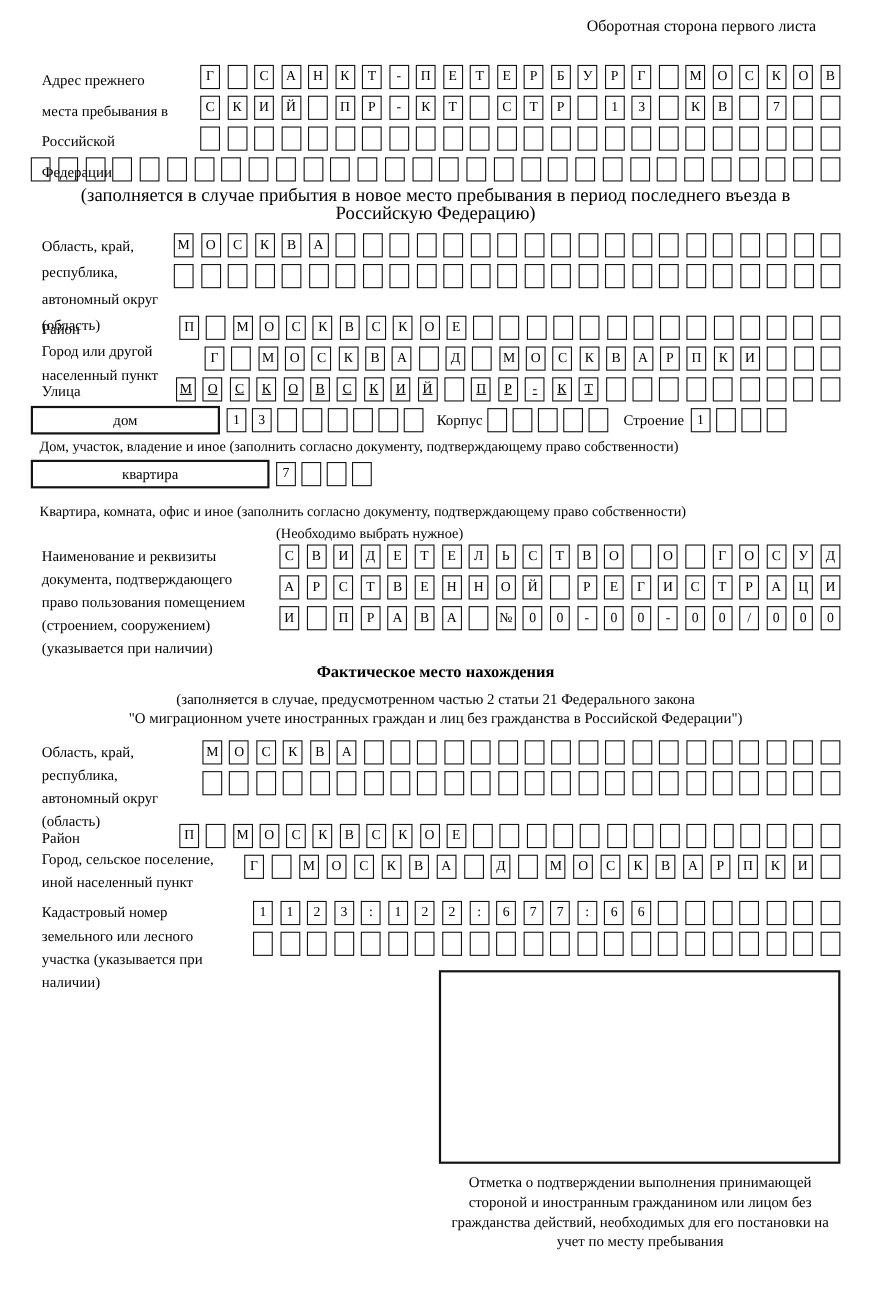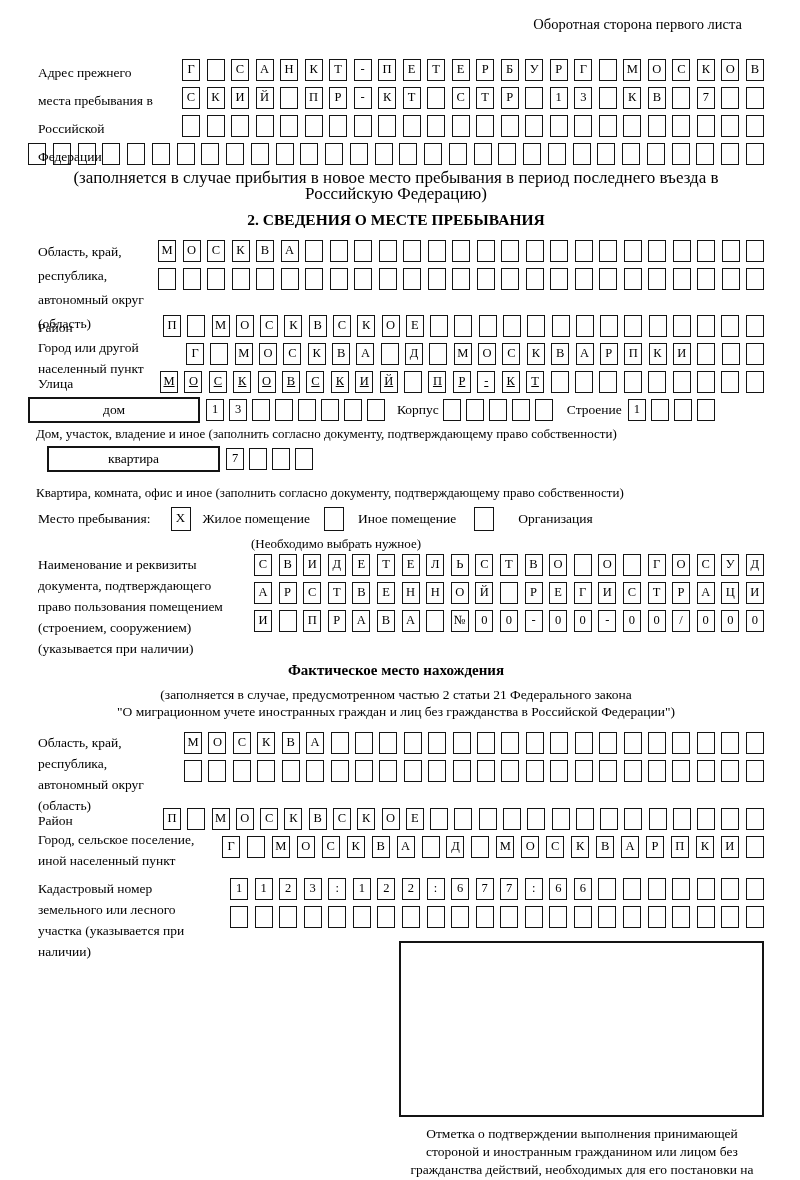--- a/index.html
+++ b/index.html
@@ -164,7 +164,6 @@
     </div>
   <div class="center-note" style="margin-top:5px;">(заполняется в случае прибытия в новое место пребывания в период последнего въезда в Российскую Федерацию)</div>
 
-  <div class="sec-title" style="margin-top:8px;">2. СВЕДЕНИЯ О МЕСТЕ ПРЕБЫВАНИЯ</div>
 
   <div class="field" style="margin-top:10px;">
     <div class="field-label" style="width:132px;padding-right:10px;line-height:24px;">Область, край, республика, автономный округ (область)</div>

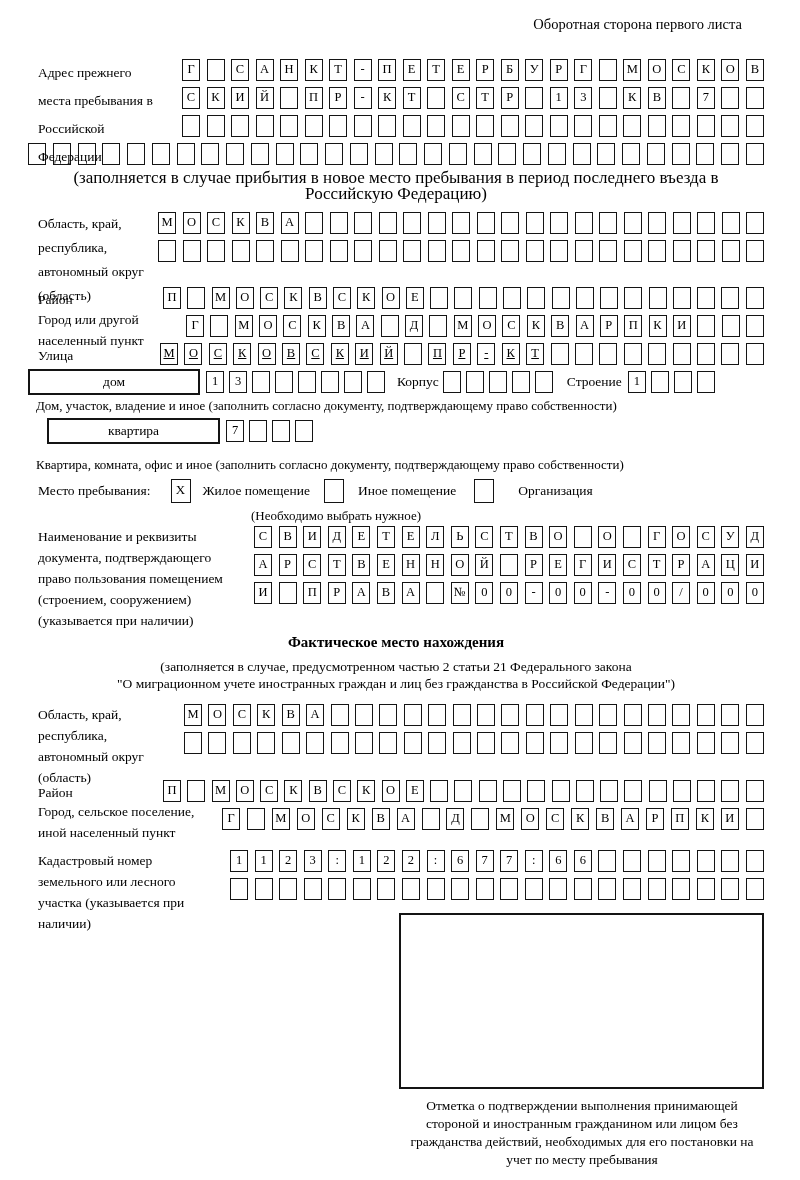--- a/index.html
+++ b/index.html
@@ -354,7 +354,7 @@
   <div class="left-note" style="margin-top:3px;">Дом, участок, владение и иное (заполнить согласно документу, подтверждающему право собственности)</div>
 
   <div class="domrow" style="margin-top:4px;">
-    <div class="widebox" style="width:173px;margin-left:19px;">квартира</div>
+    <div class="widebox" style="width:217px;">квартира</div>
     <div class="boxrow gapped" style="margin-left:6px;">
         <span class="cell">7</span>
         <span class="cell"></span>

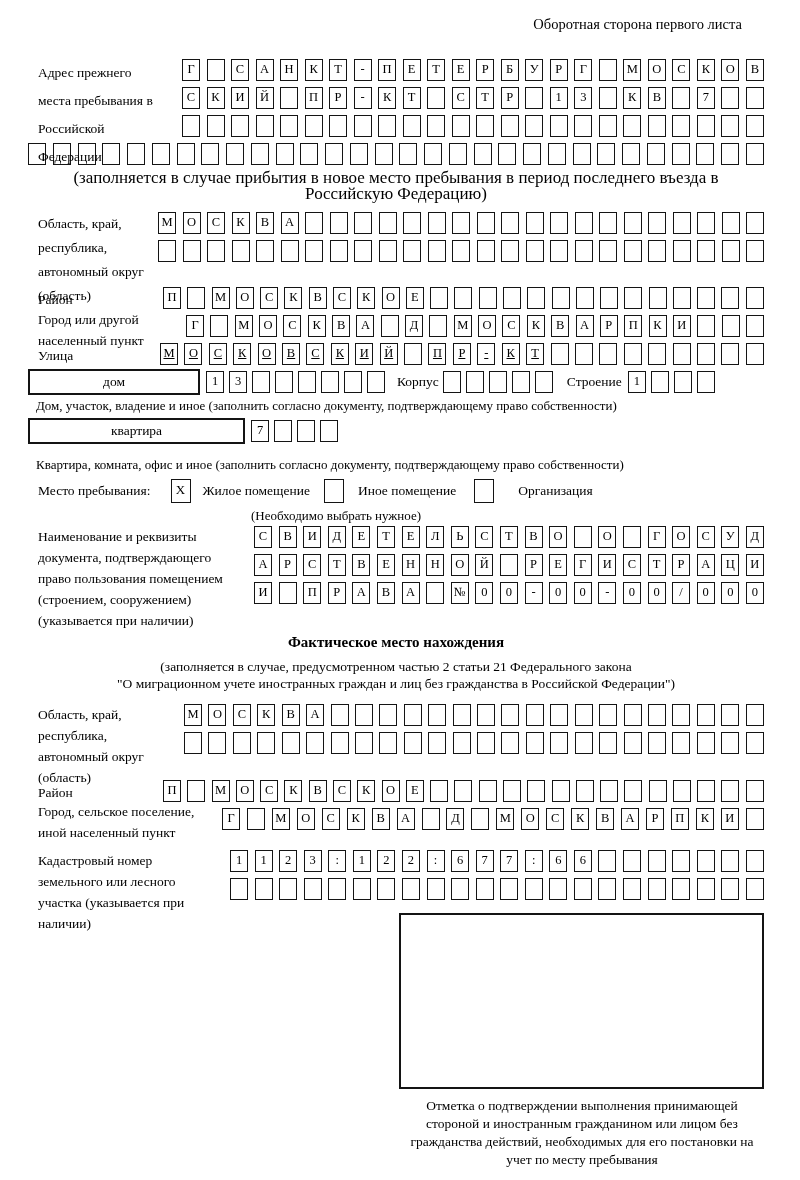--- a/index.html
+++ b/index.html
@@ -364,15 +364,6 @@
   </div>
   <div class="left-note" style="margin-top:13px;">Квартира, комната, офис и иное (заполнить согласно документу, подтверждающему право собственности)</div>
 
-  <div class="mesto-row" style="margin-top:5px;padding-left:10px;">
-    <span>Место пребывания:</span>
-    <span class="checkbox" style="margin-left:20px;">X</span>
-    <span style="margin-left:12px;">Жилое помещение</span>
-    <span class="checkbox" style="margin-left:14px;"></span>
-    <span style="margin-left:14px;">Иное помещение</span>
-    <span class="checkbox" style="margin-left:18px;"></span>
-    <span style="margin-left:24px;">Организация</span>
-  </div>
   <div class="left-note" style="margin-top:4px;margin-left:215px;">(Необходимо выбрать нужное)</div>
 
   <div class="field" style="margin-top:2px;">

